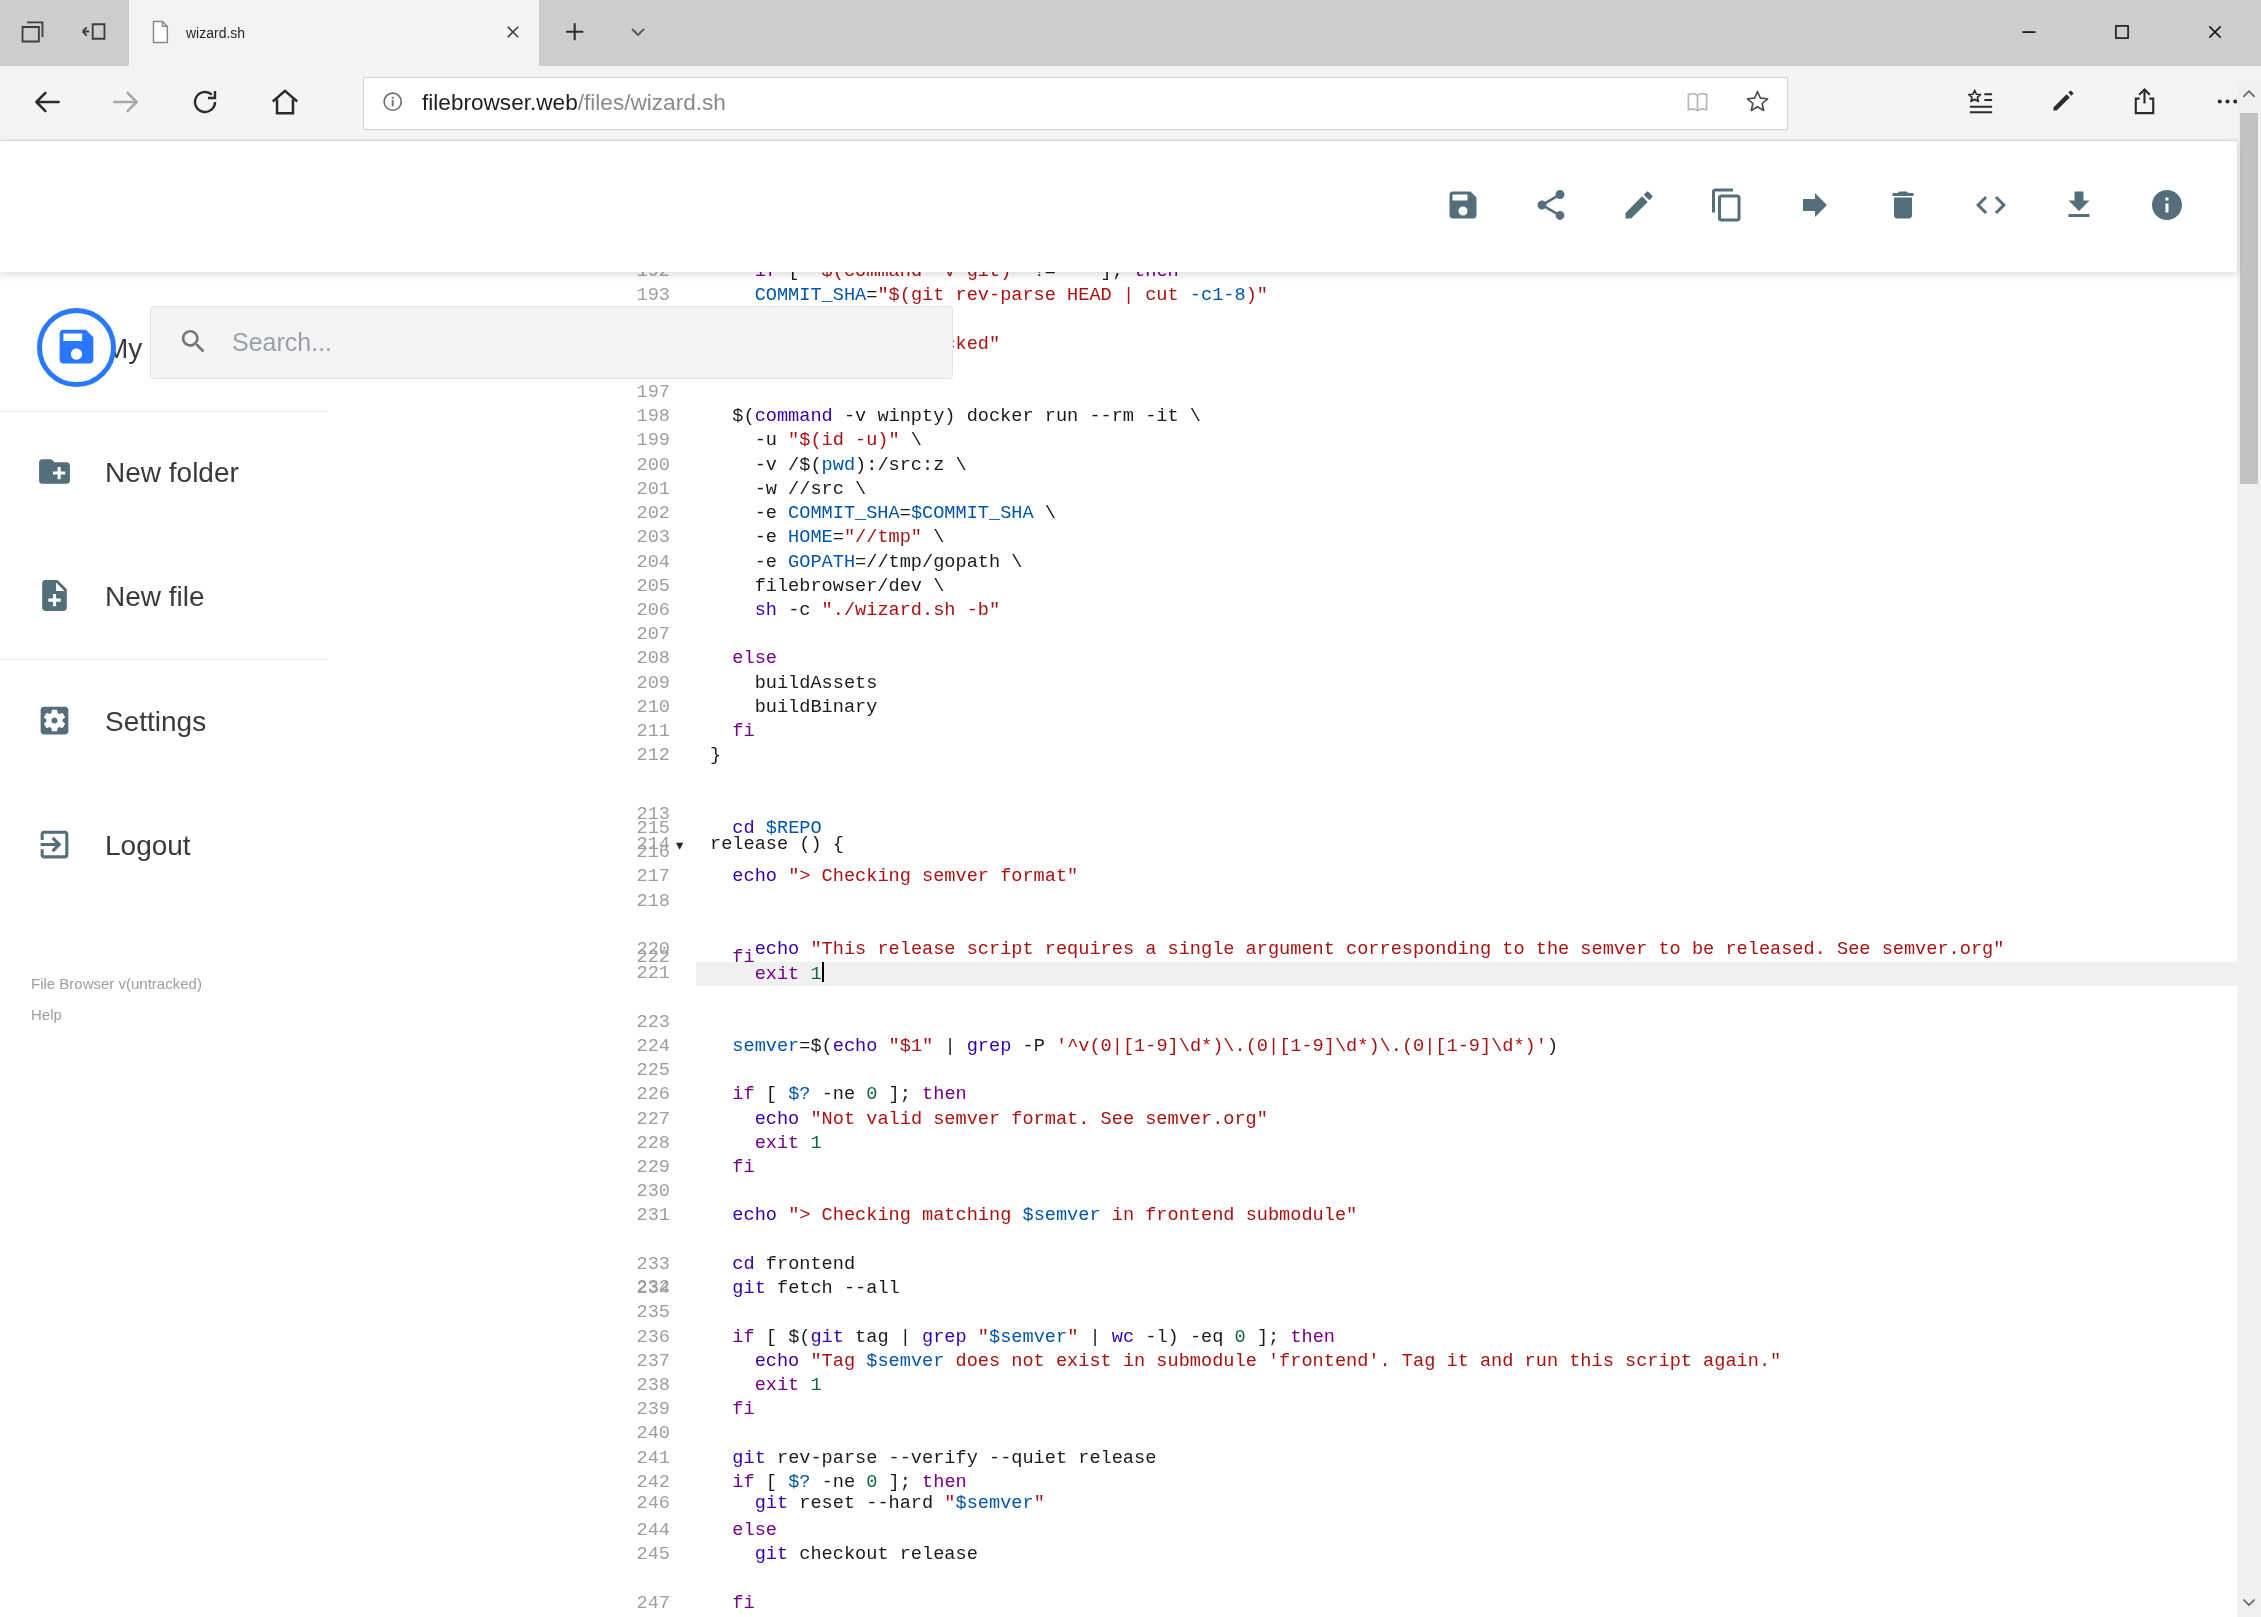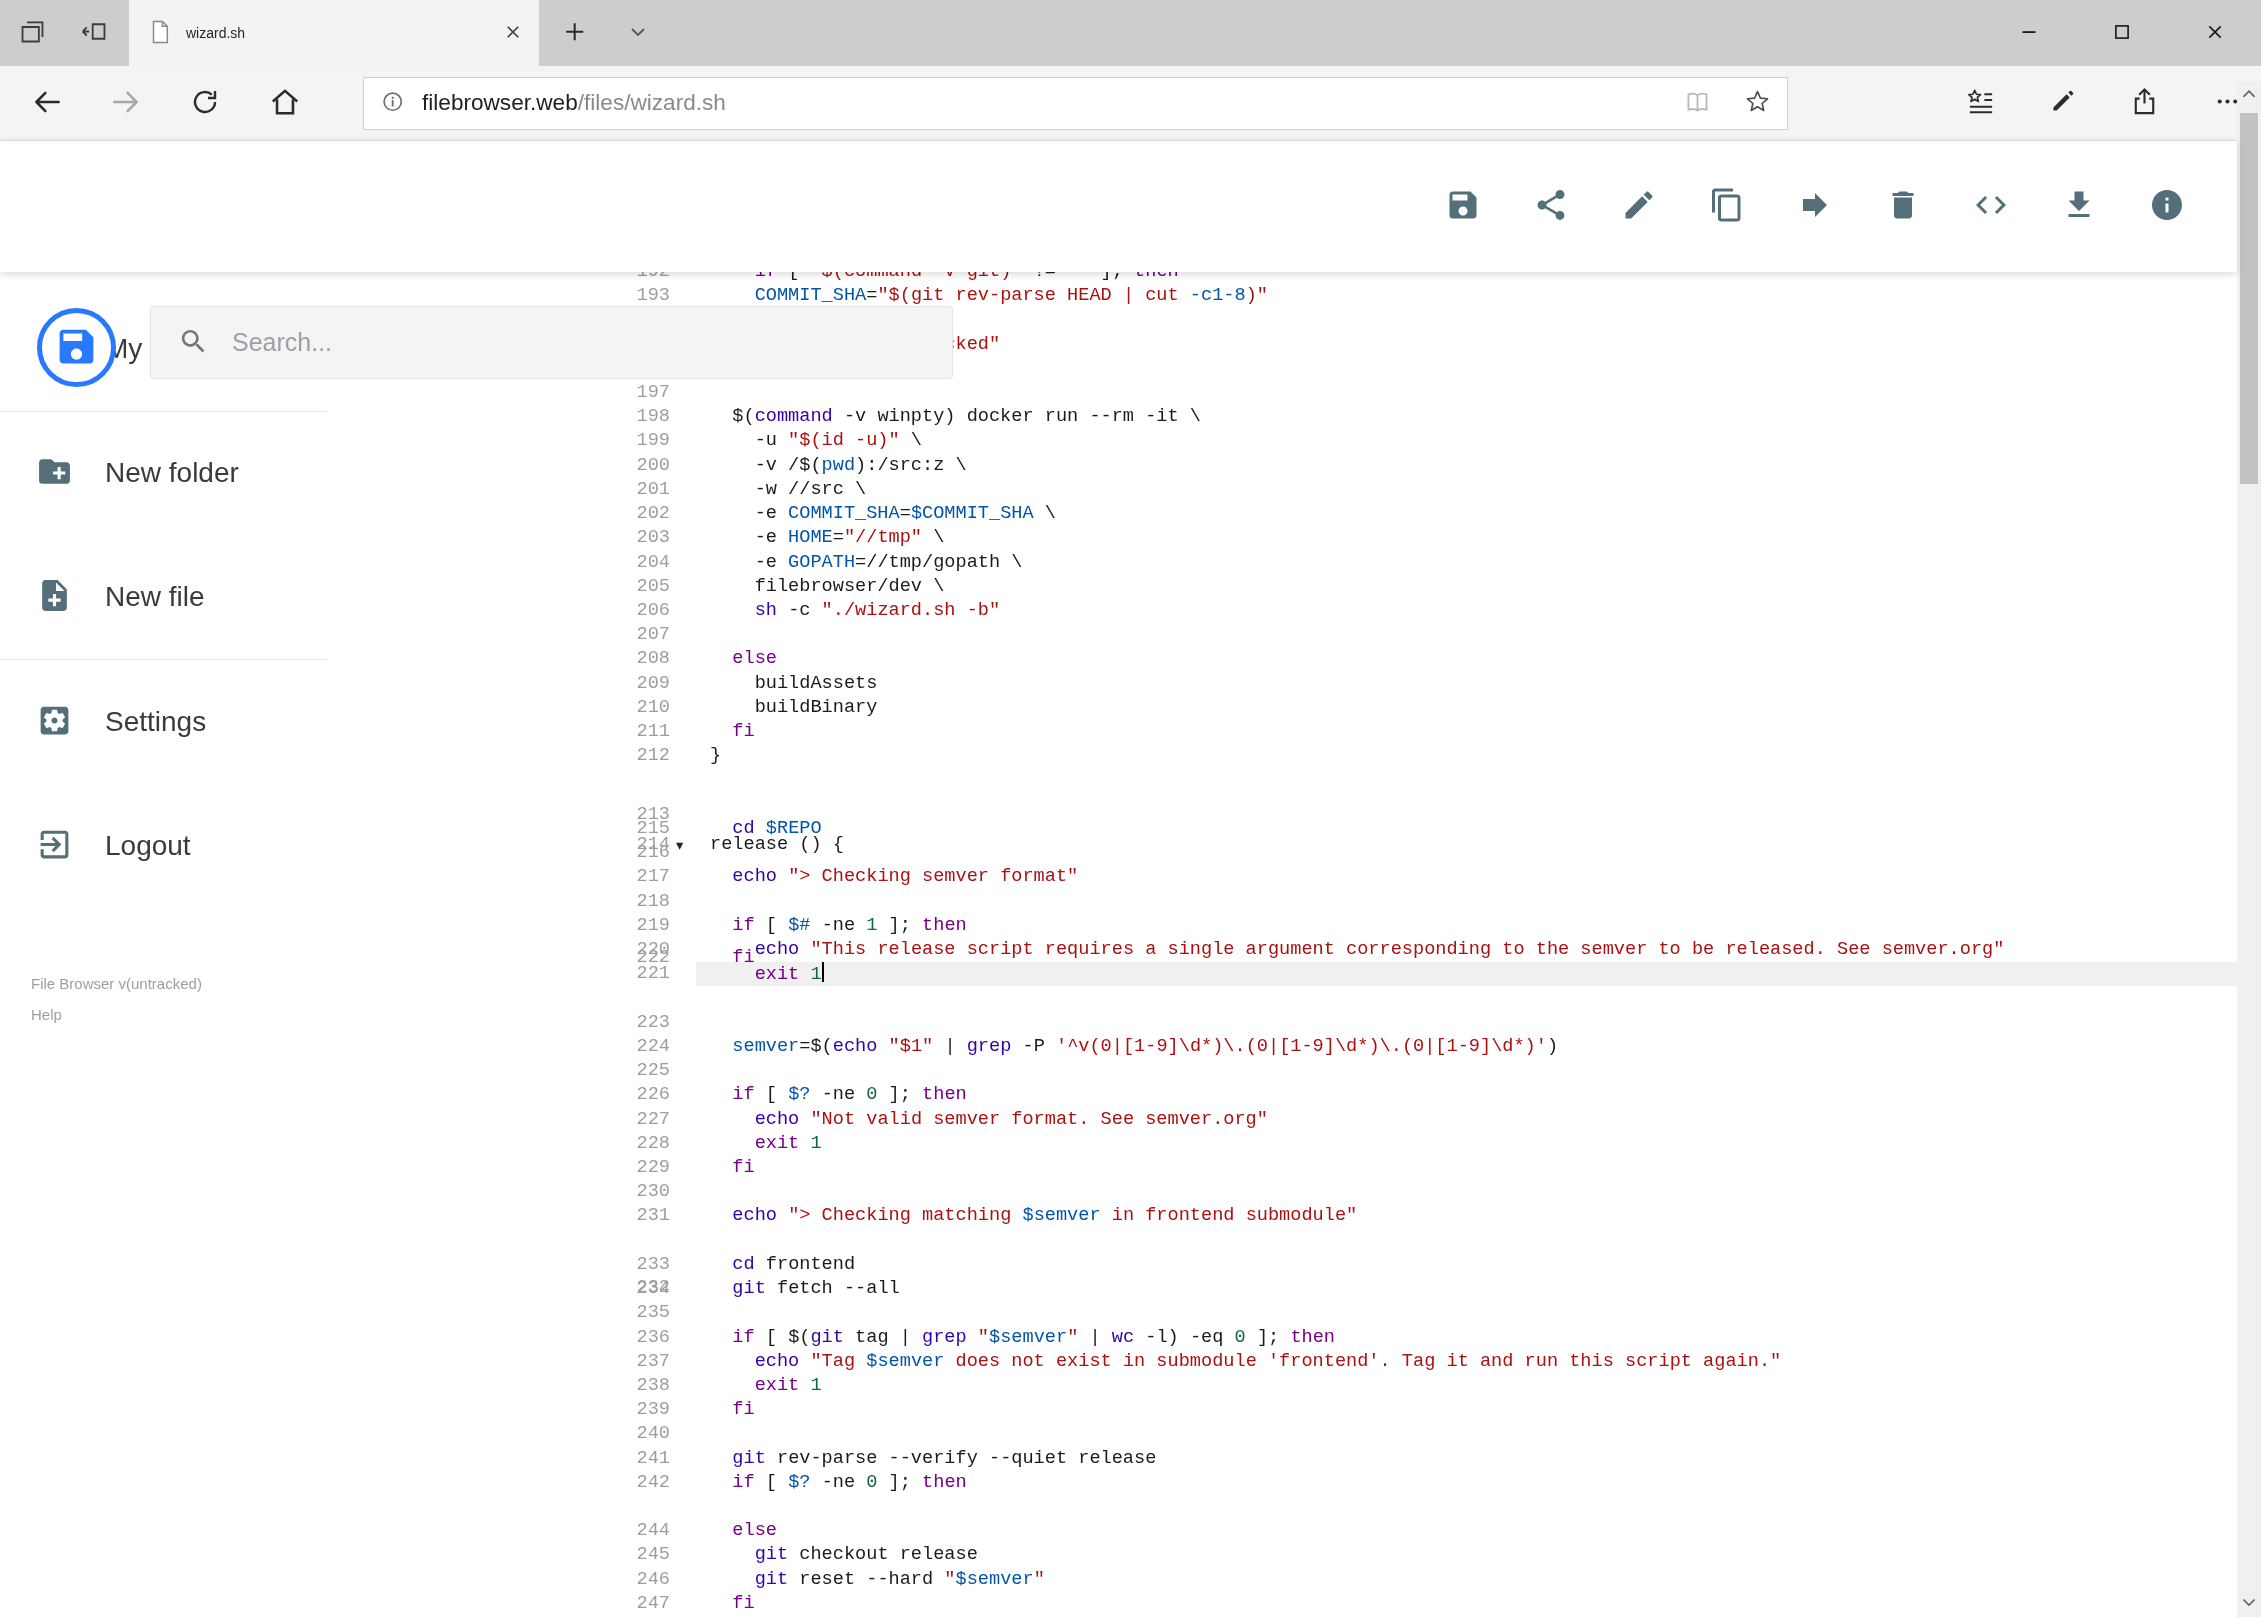--- a/index.html
+++ b/index.html
@@ -364,7 +364,6 @@
       <div class="cm-line" style="top: 569px;"><span class="ln">216</span><span class="code"></span></div>
       <div class="cm-line" style="top: 593px;"><span class="ln">217</span><span class="code"><span class="tk-p">  </span><span class="tk-b">echo</span><span class="tk-p"> </span><span class="tk-s">"&gt; Checking semver format"</span></span></div>
       <div class="cm-line" style="top: 618px;"><span class="ln">218</span><span class="code"></span></div>
-      <div class="cm-line" style="top: 642px;"><span class="ln">219</span><span class="code"><span class="tk-p">  </span><span class="tk-k">if</span><span class="tk-p"> [ </span><span class="tk-v">$#</span><span class="tk-p"> -ne </span><span class="tk-n">1</span><span class="tk-p"> ]; </span><span class="tk-k">then</span></span></div>
       <div class="cm-line" style="top: 666px;"><span class="ln">220</span><span class="code"><span class="tk-p">    </span><span class="tk-b">echo</span><span class="tk-p"> </span><span class="tk-s">"This release script requires a single argument corresponding to the semver to be released. See semver.org"</span></span></div>
       <div class="cm-line" style="top: 690px;"><div class="active-bg"></div><span class="ln">221</span><span class="code"><span class="tk-p">    </span><span class="tk-k">exit</span><span class="tk-p"> </span><span class="tk-n">1</span><span class="cursor"></span></span></div>
       <div class="cm-line" style="top: 674px; text-decoration: underline;"><span class="ln">222</span><span class="code"><span class="tk-p">  </span><span class="tk-k">fi</span></span></div>

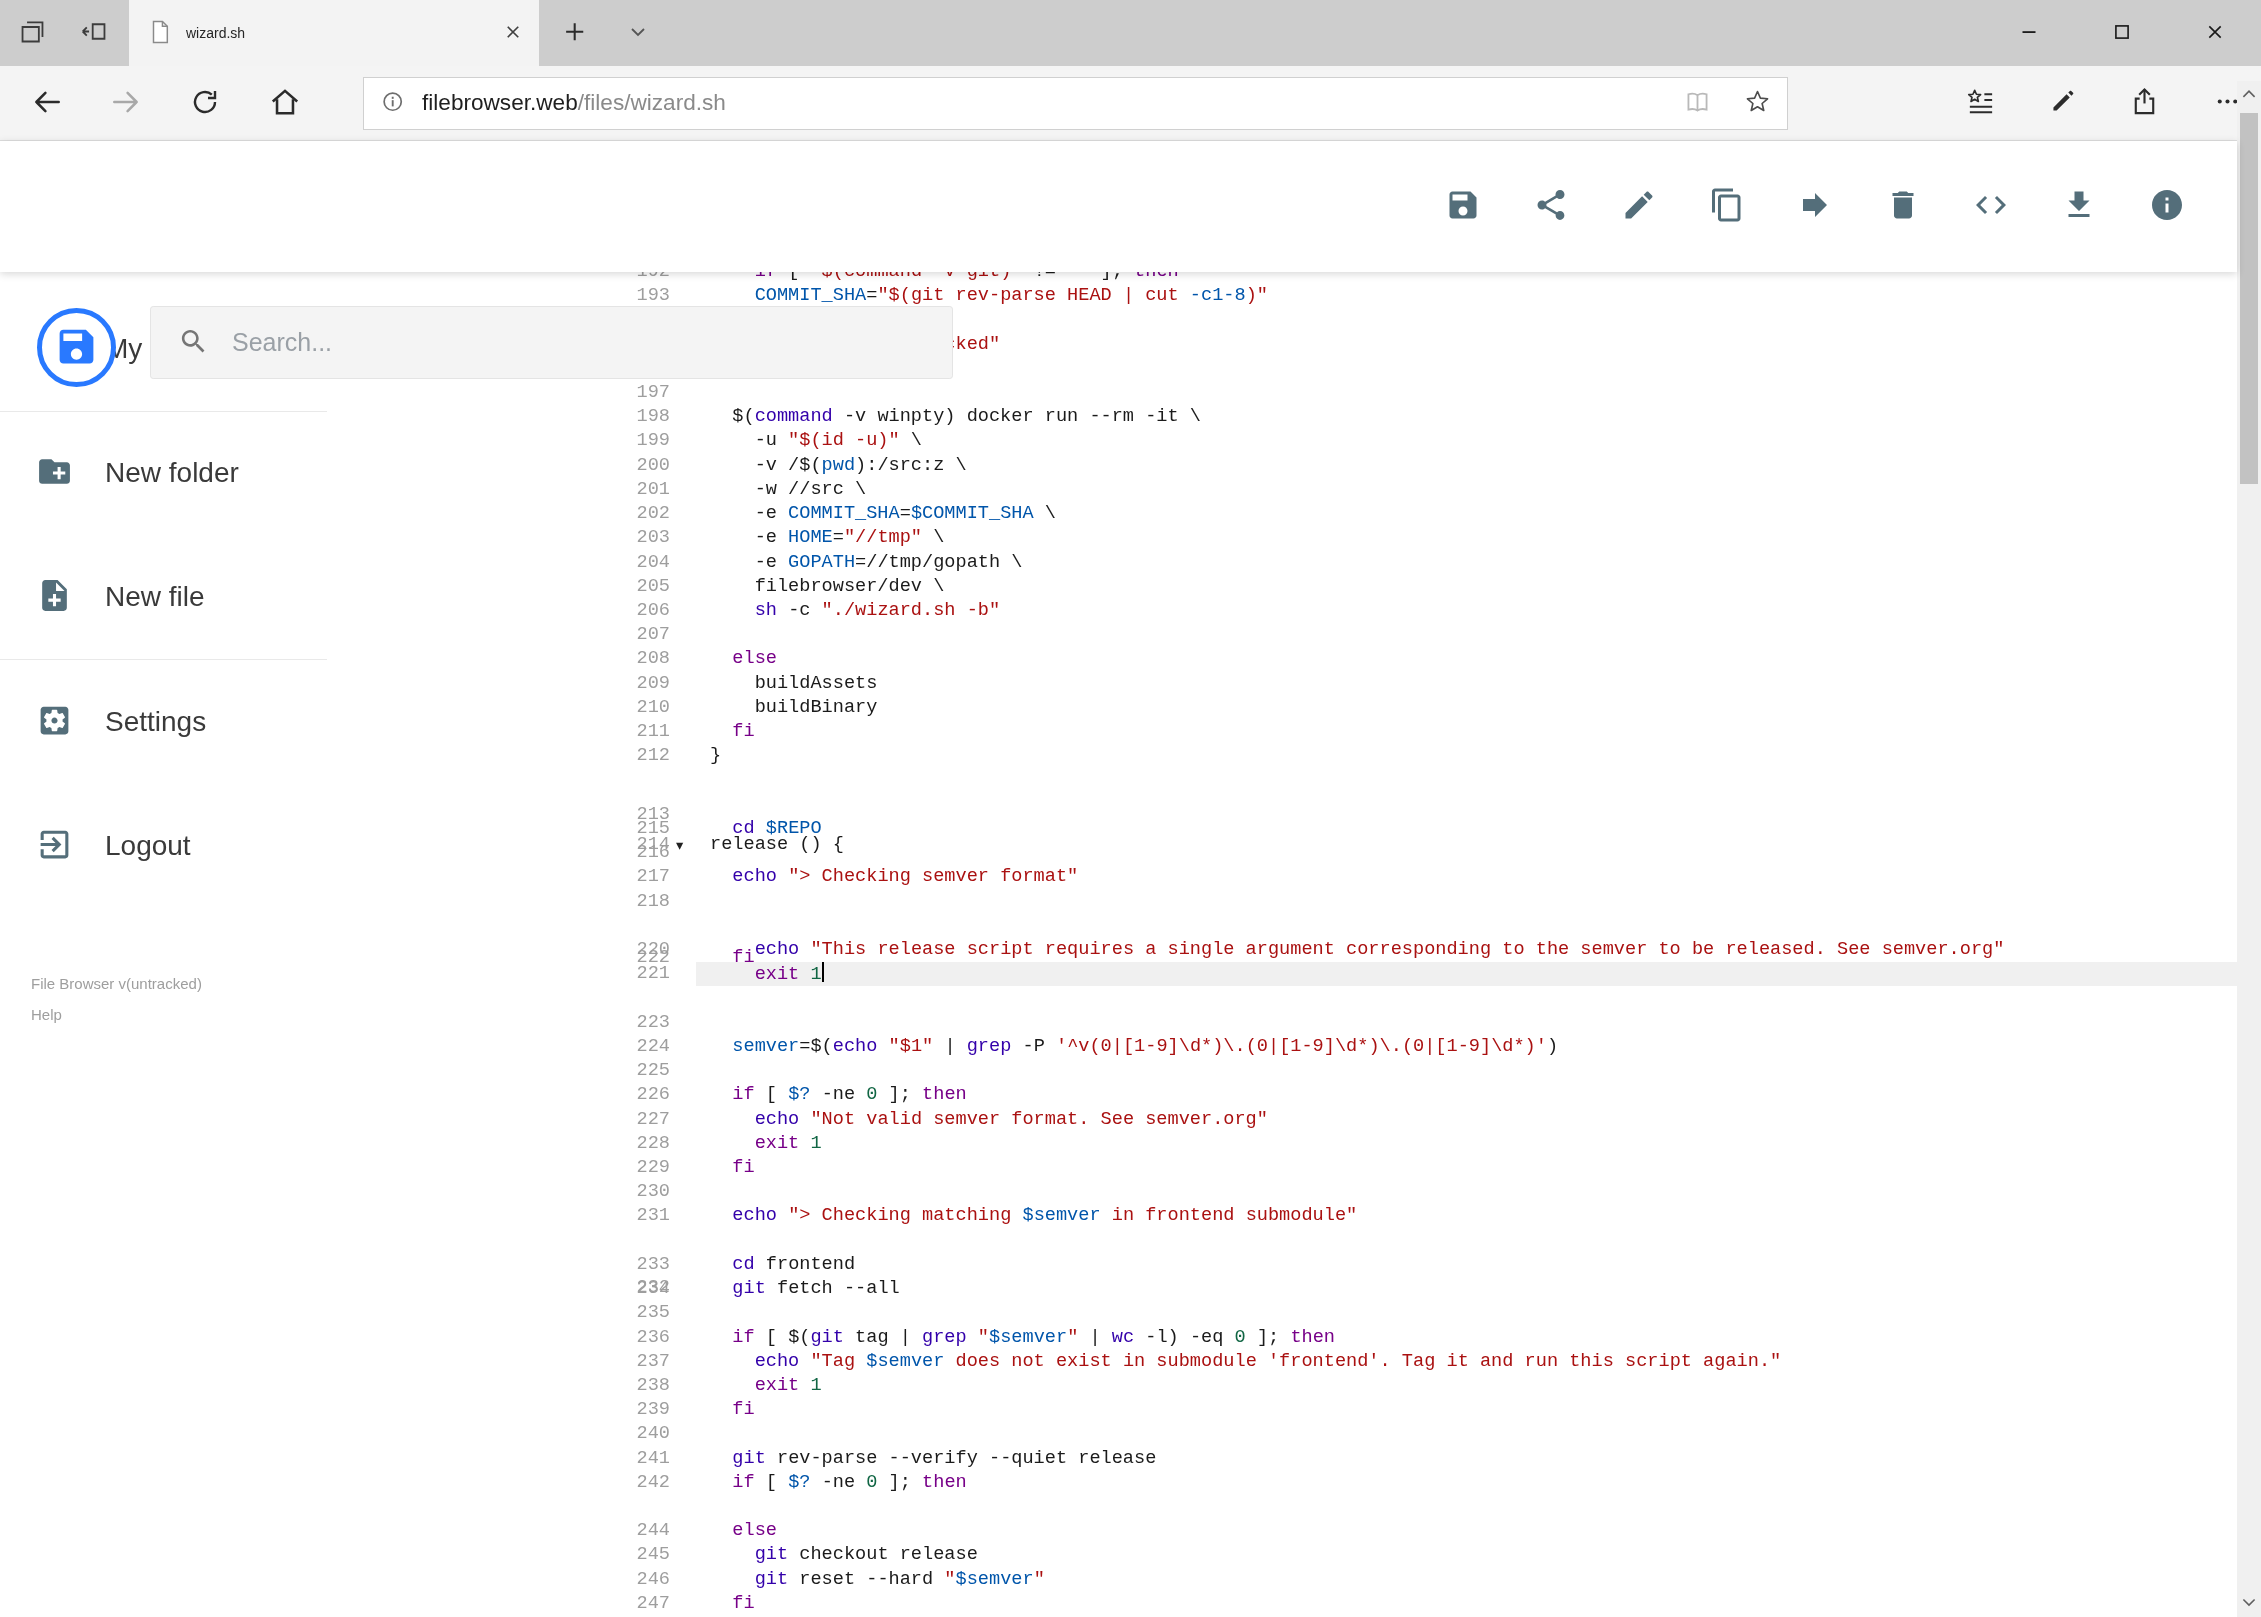--- a/index.html
+++ b/index.html
@@ -389,7 +389,7 @@
       <div class="cm-line" style="top: 1199px;"><span class="ln">242</span><span class="code"><span class="tk-p">  </span><span class="tk-k">if</span><span class="tk-p"> [ </span><span class="tk-v">$?</span><span class="tk-p"> -ne </span><span class="tk-n">0</span><span class="tk-p"> ]; </span><span class="tk-k">then</span></span></div>
       <div class="cm-line" style="top: 1247px;"><span class="ln">244</span><span class="code"><span class="tk-p">  </span><span class="tk-k">else</span></span></div>
       <div class="cm-line" style="top: 1271px;"><span class="ln">245</span><span class="code"><span class="tk-p">    </span><span class="tk-b">git</span><span class="tk-p"> checkout release</span></span></div>
-      <div class="cm-line" style="top: 1296px;"><span class="ln">246</span><span class="code"><span class="tk-p">    </span><span class="tk-b">git</span><span class="tk-p"> reset --hard </span><span class="tk-s">"</span><span class="tk-v">$semver</span><span class="tk-s">"</span></span></div>
+      <div class="cm-line" style="top: 1220px;"><span class="ln">246</span><span class="code"><span class="tk-p">    </span><span class="tk-b">git</span><span class="tk-p"> reset --hard </span><span class="tk-s">"</span><span class="tk-v">$semver</span><span class="tk-s">"</span></span></div>
       <div class="cm-line" style="top: 1320px;"><span class="ln">247</span><span class="code"><span class="tk-p">  </span><span class="tk-k">fi</span></span></div>
     </div>
 

